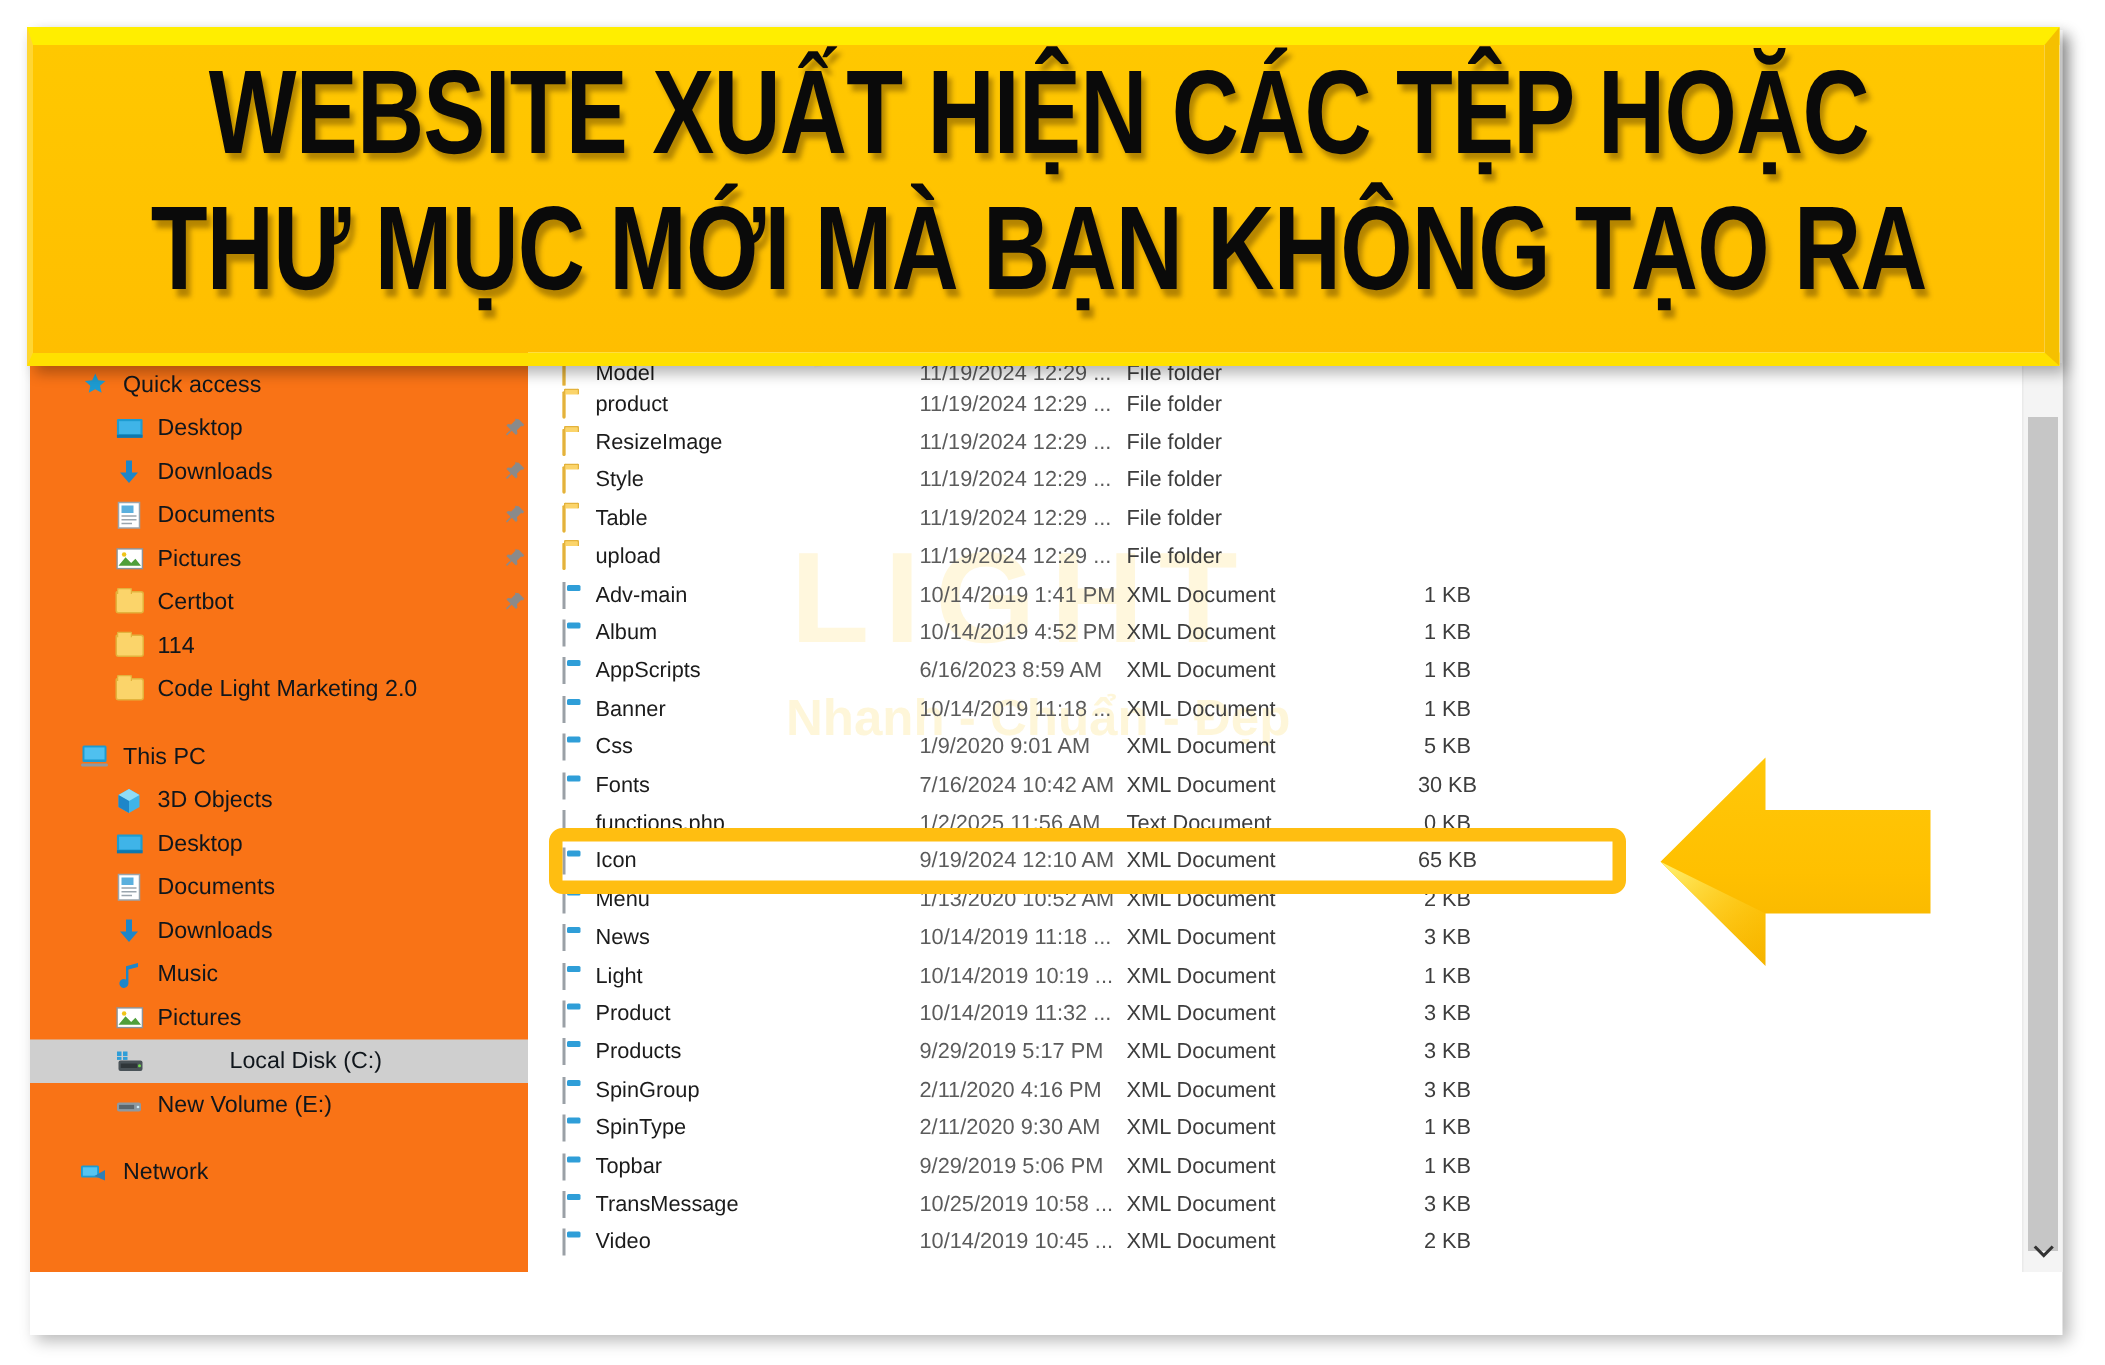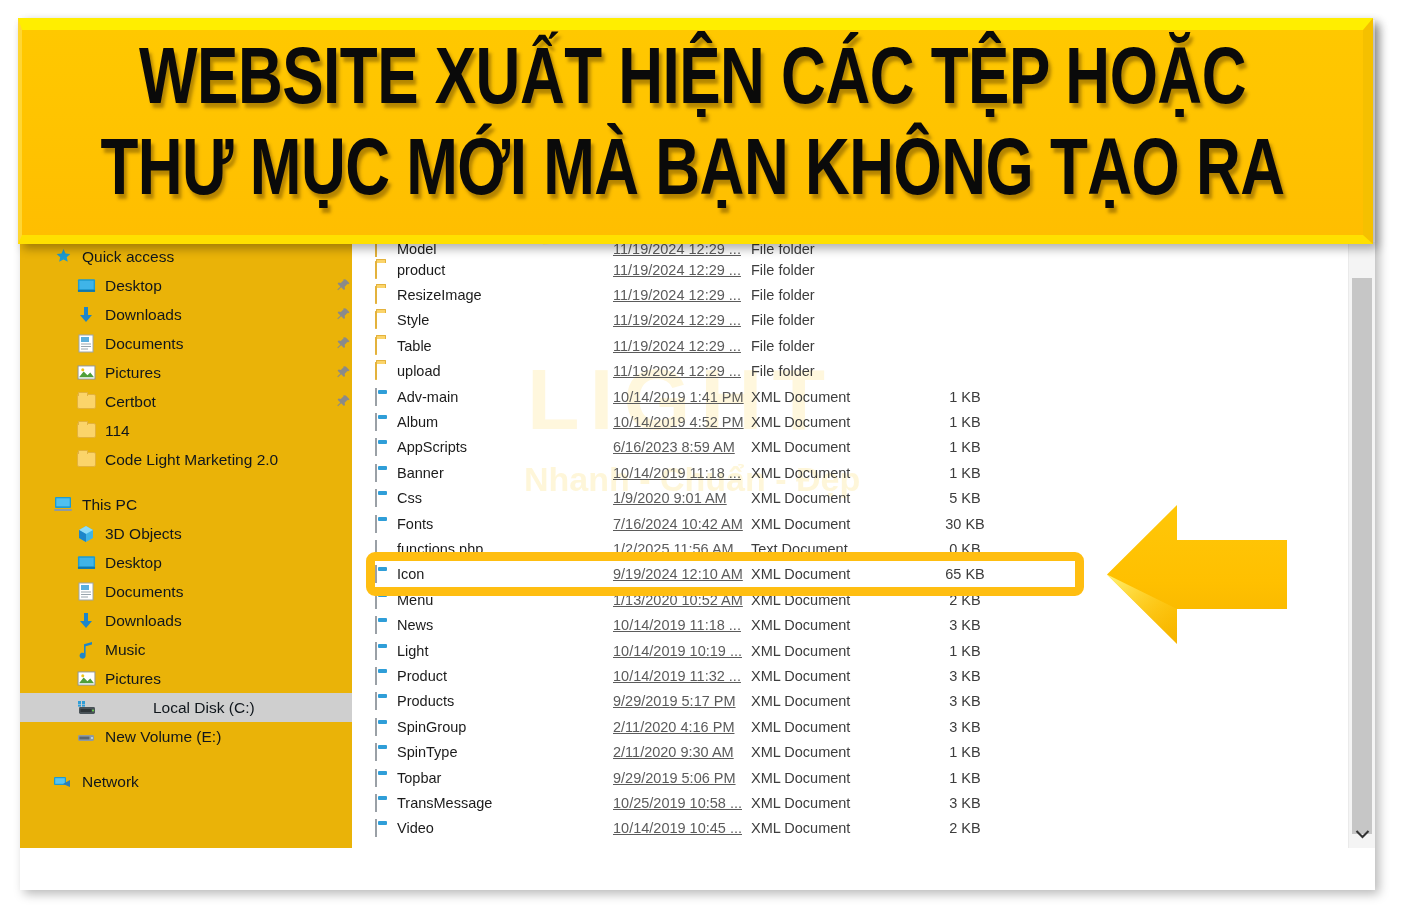--- a/index.html
+++ b/index.html
@@ -28,7 +28,7 @@
   
   .sidebar {
     width: 332px; flex: 0 0 332px;
-    background:#eab308;
+    background:#f97316;
     padding-top: 222px;
     overflow: hidden;
     position: relative;

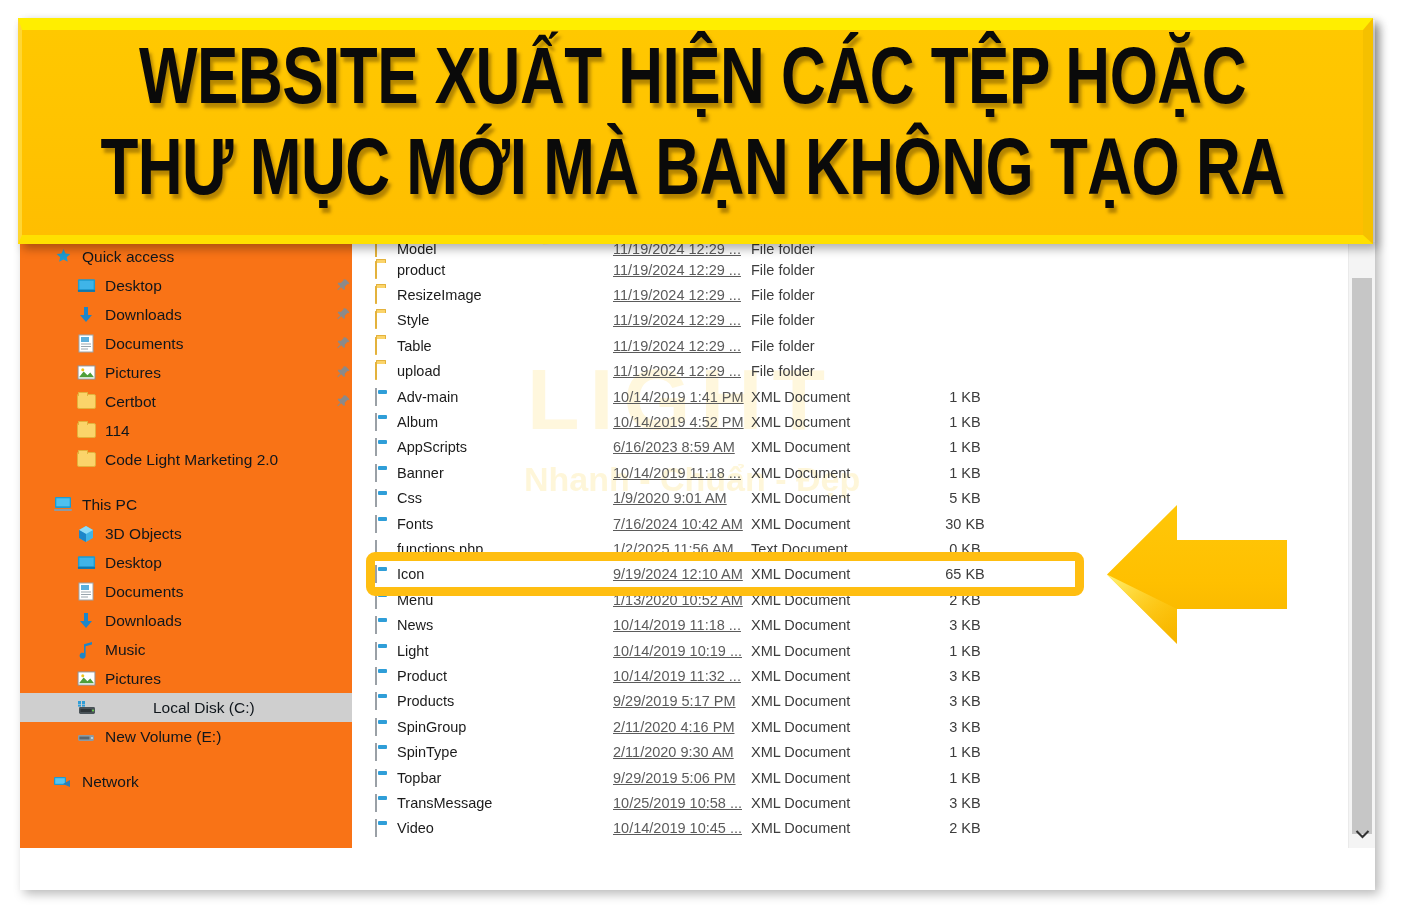--- a/index.html
+++ b/index.html
@@ -118,7 +118,7 @@
   .row .ri { width: 20px; flex:0 0 20px; margin-left: 14px; margin-right: 11px;
              display:flex; align-items:center; justify-content:center; }
   .c-name { flex: 0 0 216px; overflow:hidden; text-overflow:ellipsis; }
-  .c-date { flex: 0 0 138px; color:#5b5b5b;text-decoration:underline; }
+  .c-date { flex: 0 0 138px; color:#5b5b5b; }
   .c-type { flex: 0 0 175px; color:#3d3d3d; }
   .c-size { flex: 0 0 78px; text-align:center; color:#3d3d3d; }
 

